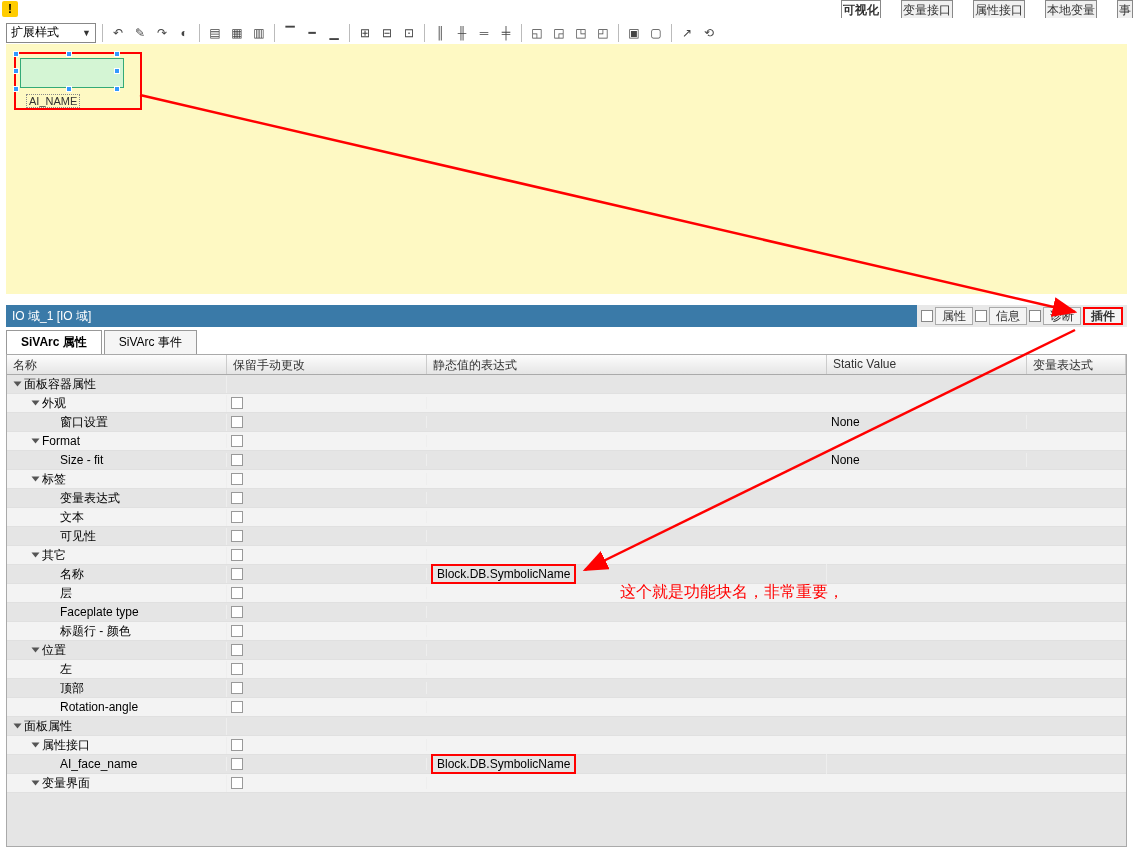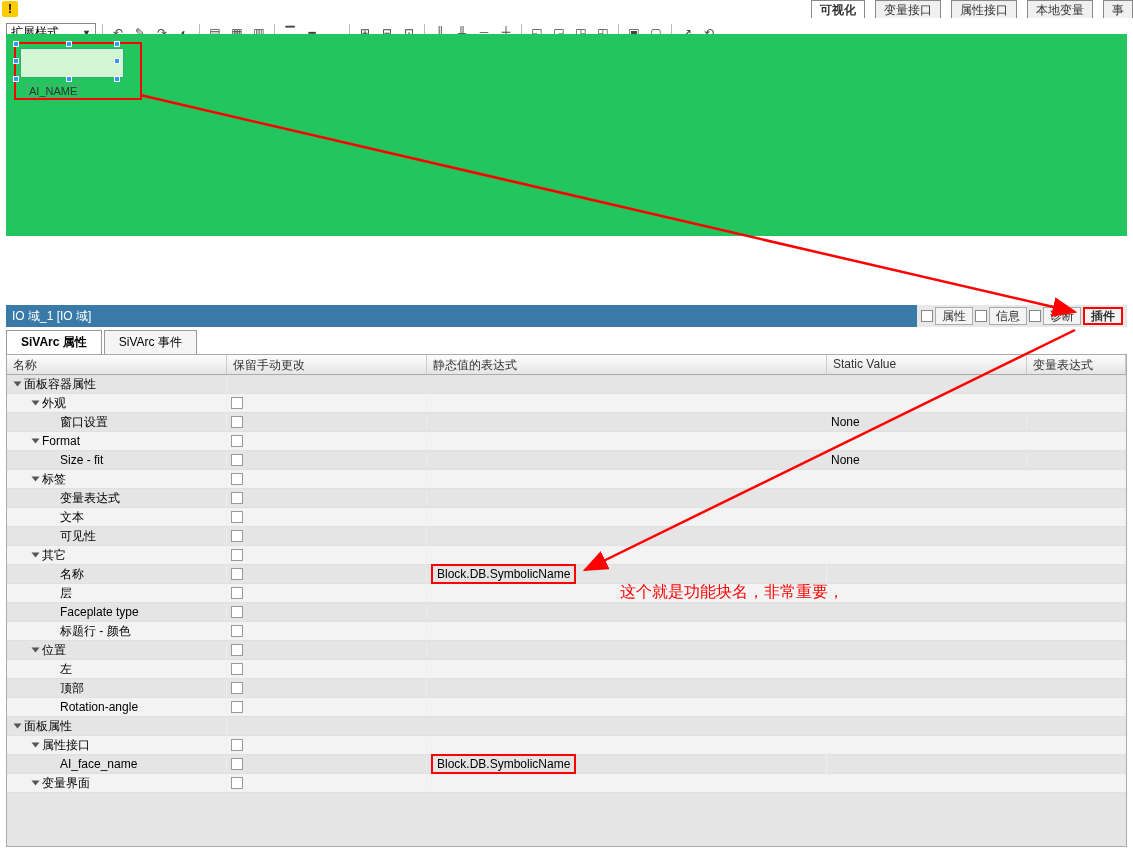--- a/index.html
+++ b/index.html
@@ -7,7 +7,7 @@
 
 
 .top-tabs { position: absolute; top: 0; right: 0; display: flex; height: 18px; }
-.top-tab { border: 1px solid #888; border-bottom: none; padding: 1px 8px; background: #f0f0f0; margin-left: 10px; color: #333; cursor: pointer; }
+.top-tab { border: 1px solid #888; border-bottom: none; padding: 1px 1px; background: #f0f0f0; margin-left: 20px; color: #333; cursor: pointer; }
 .top-tab.active { background: #fff; font-weight: bold; }
 
 

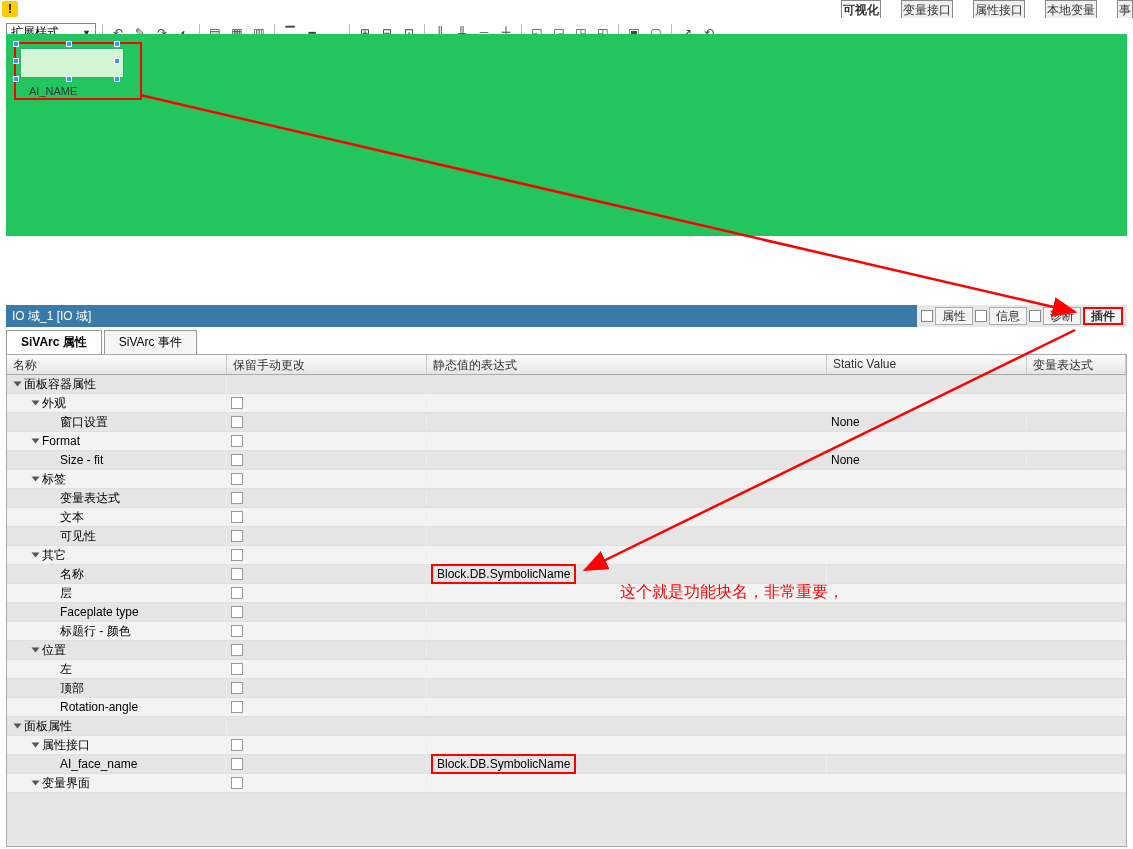--- a/index.html
+++ b/index.html
@@ -22,7 +22,7 @@
 .tb-btn { width: 18px; height: 18px; border: 1px solid transparent; display: flex; align-items: center; justify-content: center; color: #444; cursor: pointer; }
 
 
-.canvas { position: absolute; top: 34px; left: 6px; right: 6px; height: 202px; background: #22c55e; overflow: hidden; }
+.canvas { position: absolute; top: 44px; left: 6px; right: 6px; height: 250px; background: #fef9c3; overflow: hidden; }
 .selected-obj { position: absolute; top: 8px; left: 8px; width: 128px; height: 58px; border: 2px solid #f00; }
 .obj-rect { position: absolute; top: 4px; left: 4px; width: 104px; height: 30px; background: #d4f5d4; border: 1px solid #3a7; }
 .obj-label { position: absolute; top: 40px; left: 10px; font-size: 11px; color: #333; border: 1px dotted #888; padding: 0 2px; }

